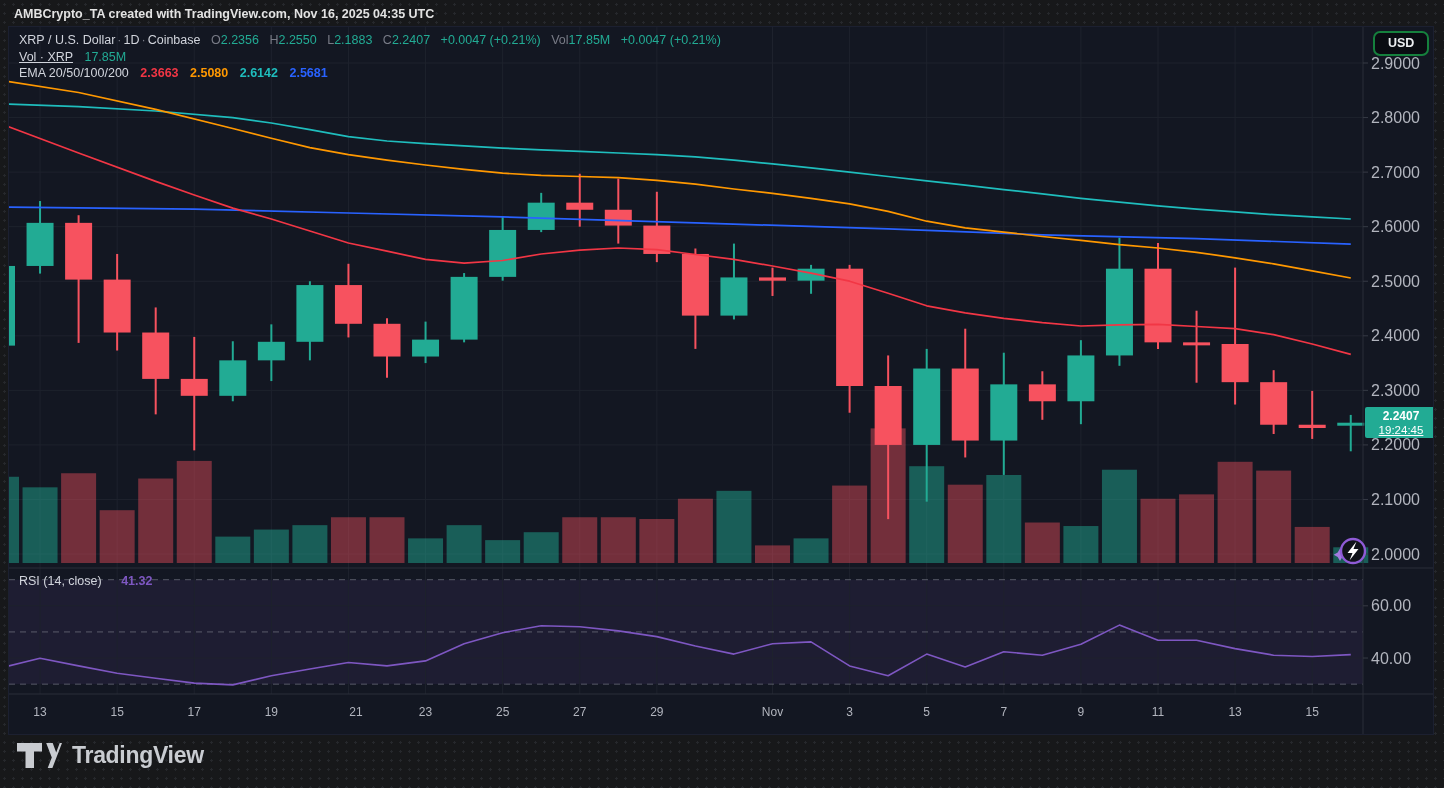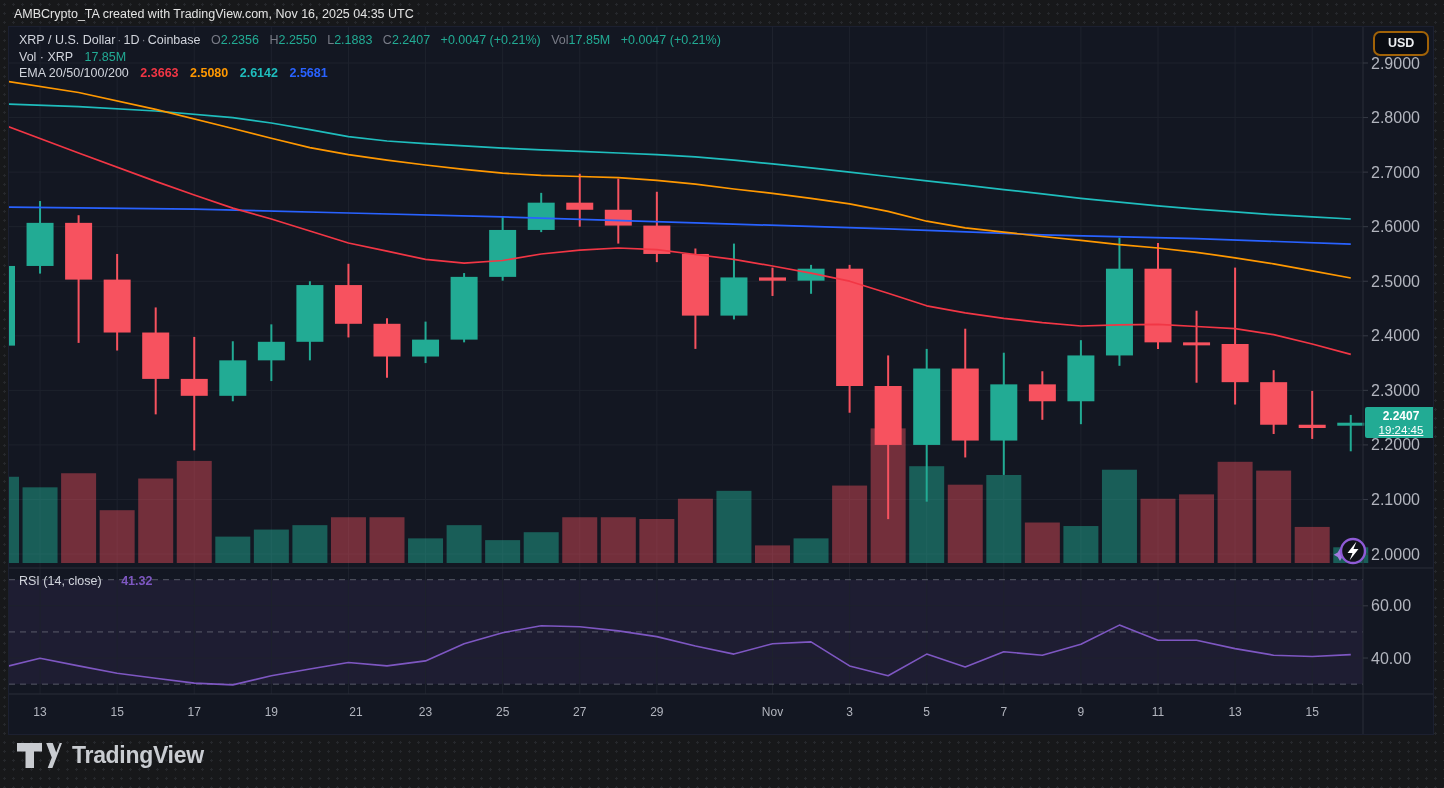--- a/index.html
+++ b/index.html
@@ -9,7 +9,7 @@
         background-image:radial-gradient(#26282c 1px, transparent 1.3px);
         background-size:9px 9px;}
   .topbar{position:absolute;left:14px;top:4px;height:20px;line-height:20px;
-          color:#e3e3e3;font-size:12.5px;font-weight:normal;white-space:nowrap;}
+          color:#e3e3e3;font-size:12.5px;font-weight:bold;white-space:nowrap;}
   .frame{position:absolute;left:8px;top:26px;width:1426px;height:709px;
          background:#131722;border:1px solid #1c2030;box-sizing:border-box;overflow:hidden;}
   #chart-svg{position:absolute;left:0;top:0;}

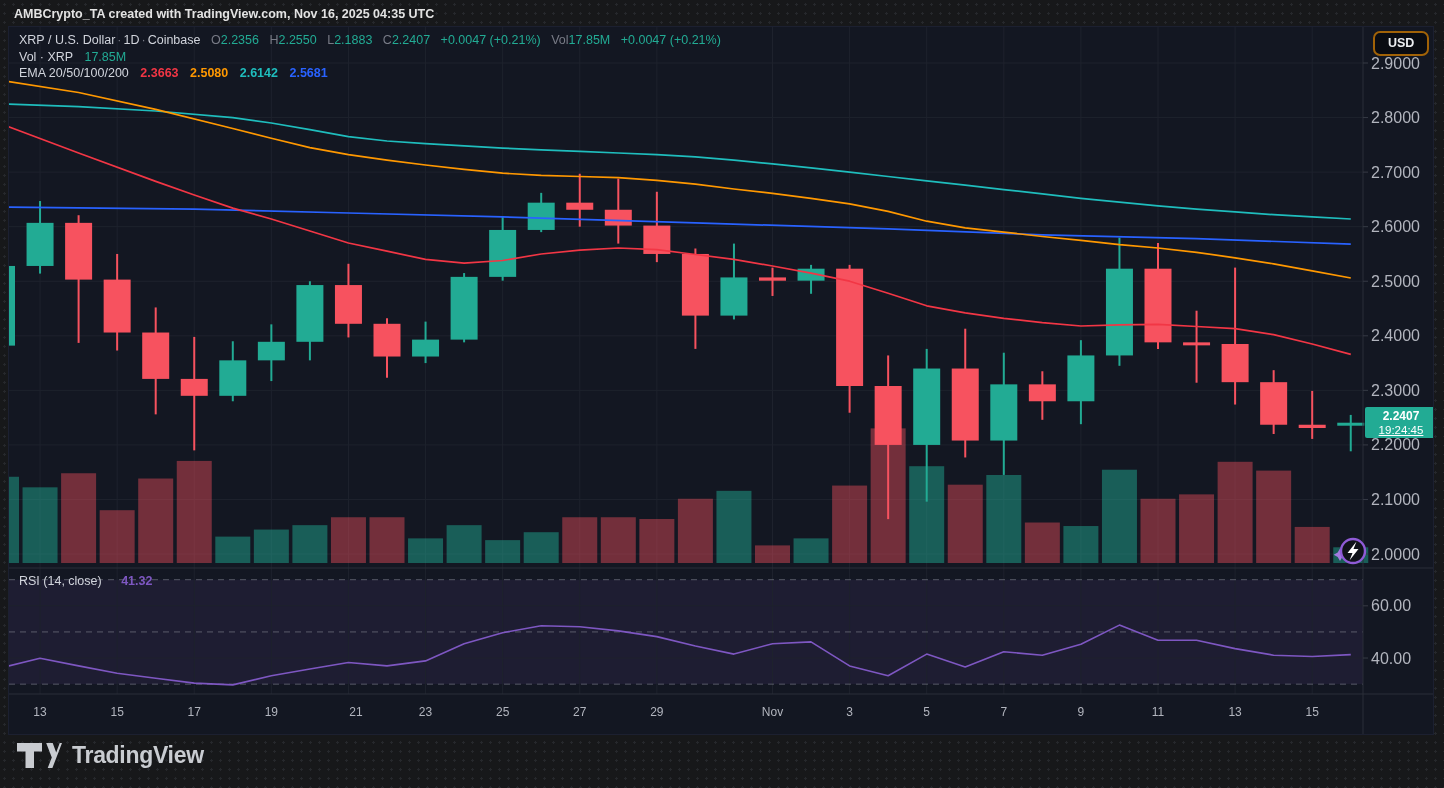--- a/index.html
+++ b/index.html
@@ -31,7 +31,7 @@
   .badge .b1{font-size:12px;font-weight:bold;line-height:16px;padding-top:1px;}
   .badge .b2{font-size:11.5px;line-height:13px;text-decoration:underline;}
   .usd-btn{position:absolute;left:1364px;top:4px;z-index:7;background:#0a0c12;
-           border:2px solid #a16207;border-radius:7px;color:#eceef1;font-size:12.5px;
+           border:2px solid #15803d;border-radius:7px;color:#eceef1;font-size:12.5px;
            font-weight:bold;padding:3px 13px;line-height:15px;cursor:pointer;}
   .footer-logo{position:absolute;left:16px;top:742px;display:flex;align-items:center;gap:10px;}
   .footer-logo .word{color:#c9ccd1;font-size:23px;font-weight:bold;letter-spacing:-0.3px;}

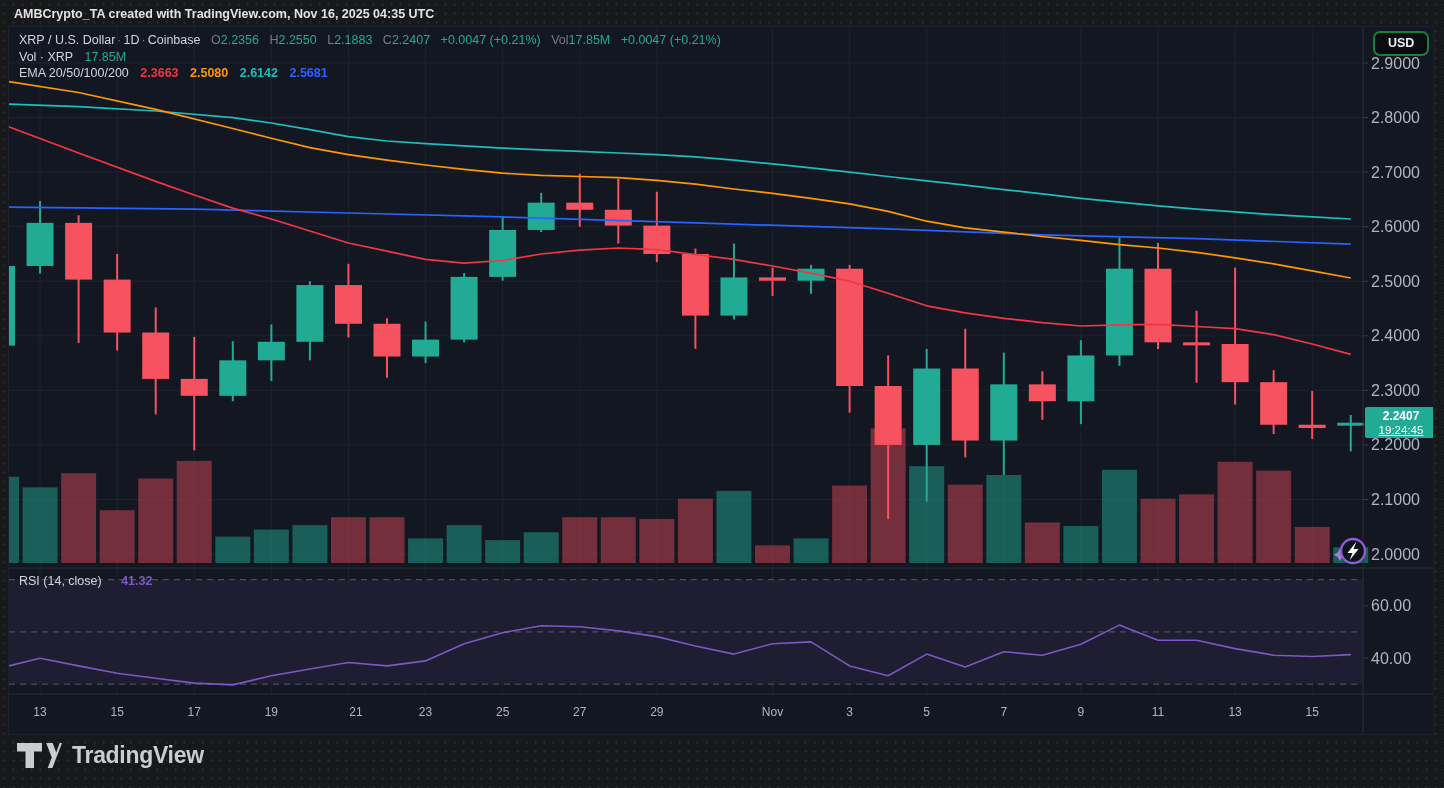--- a/index.html
+++ b/index.html
@@ -19,7 +19,7 @@
   .ohlc-k{color:#787b86;margin-left:7px;}
   .up{color:#22ab94;}
   .chg{color:#22ab94;margin-left:7px;}
-  .vol-lab{color:#d1d4dc;}
+  .vol-lab{color:#d1d4dc;text-decoration:underline;}
   .ema-lab{color:#d1d4dc;}
   .ema-v{margin-left:8px;font-weight:bold;}
   .axis-label{position:absolute;left:1362px;width:64px;font-size:16px;color:#b2b5be;

